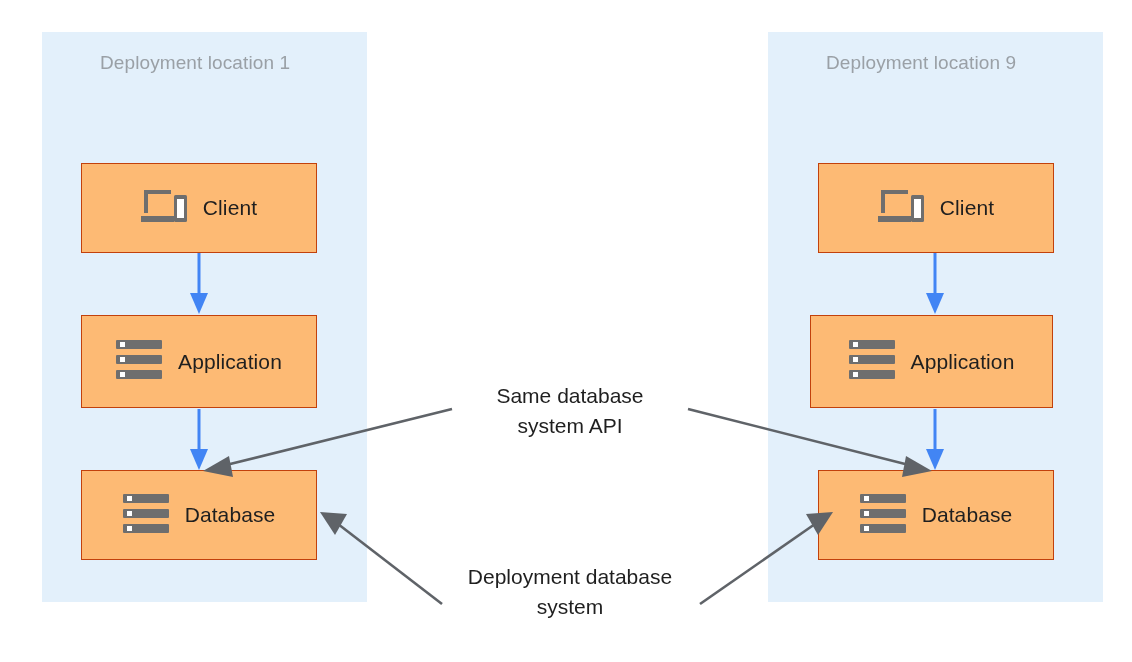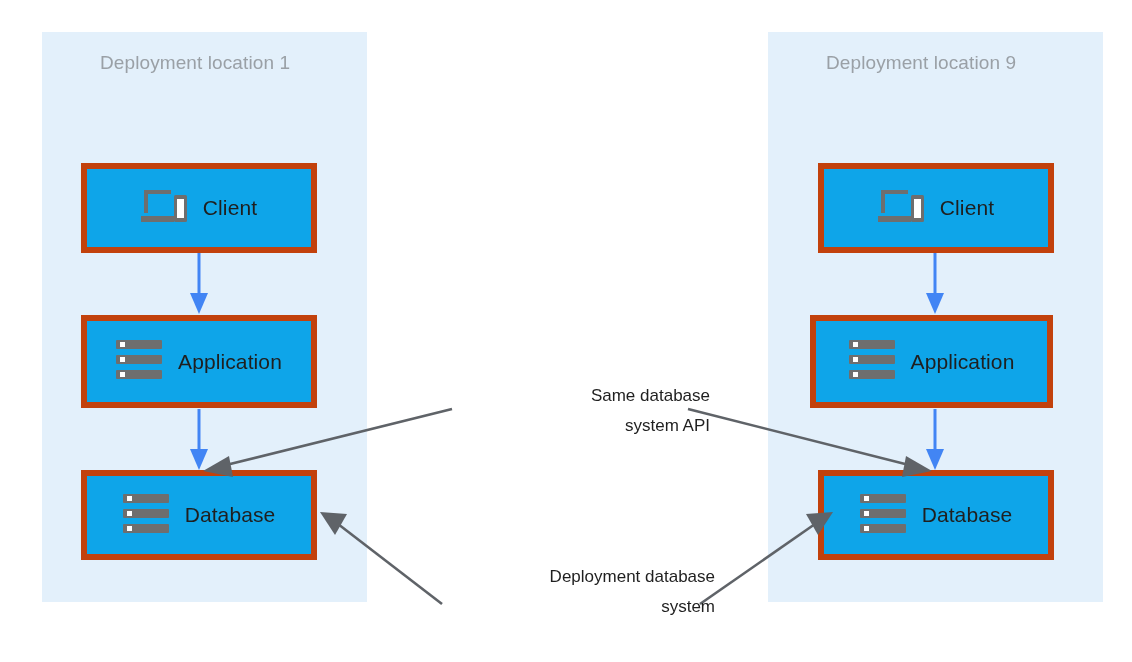--- a/index.html
+++ b/index.html
@@ -37,8 +37,8 @@
   
   .node {
     position: absolute;
-    background: #0ea5e9;
-    border: 6px solid #c2410c;
+    background: #fdba74;
+    border: 1px solid #c2410c;
     box-sizing: border-box;
     display: flex;
     align-items: center;

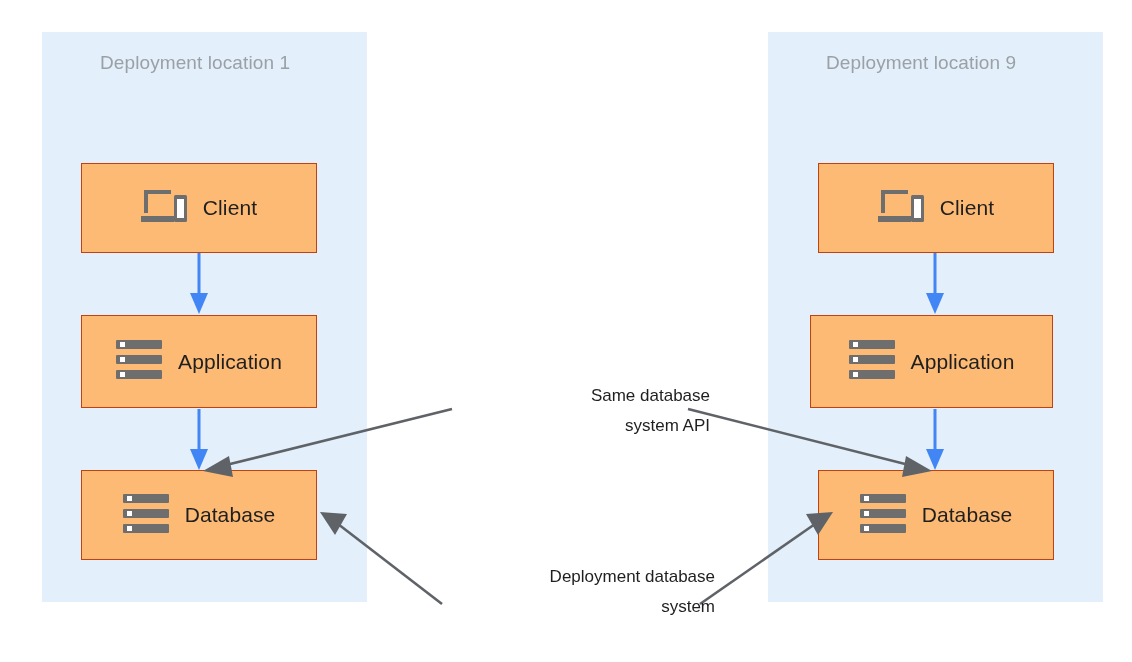--- a/index.html
+++ b/index.html
@@ -75,8 +75,8 @@
   
   .annotation {
     position: absolute;
-    text-align: right;
-    font-size: 17px;
+    text-align: center;
+    font-size: 21px;
     line-height: 30px;
     color: #1f1f1f;
     white-space: pre-line;

